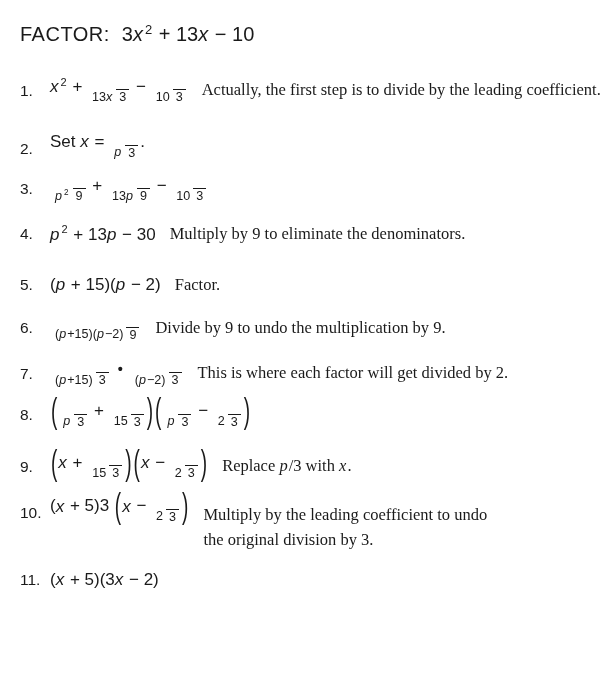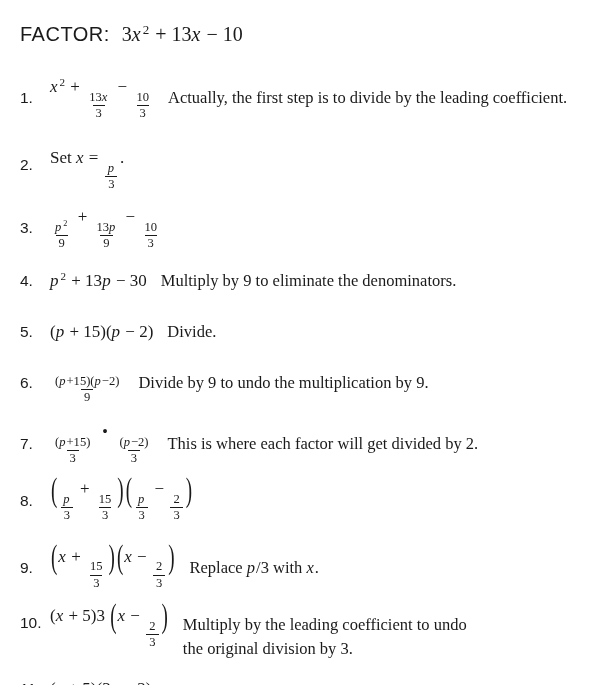--- a/index.html
+++ b/index.html
@@ -27,7 +27,7 @@
     margin-top: 15px;
   }
   .math {
-    font-family: Liberation Serif, serif;
+    font-family: Liberation Sans, sans-serif;
     font-size: 17px;
     white-space: nowrap;
   }

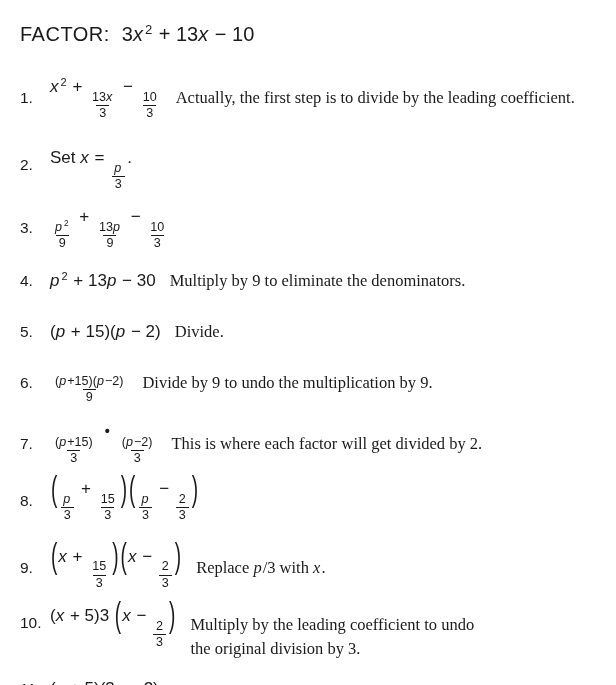--- a/index.html
+++ b/index.html
@@ -64,7 +64,7 @@
   }
   .frac {
     display: inline-flex;
-    flex-direction: column;
+    flex-direction: row;
     align-items: center;
     text-align: center;
     vertical-align: -0.7em;

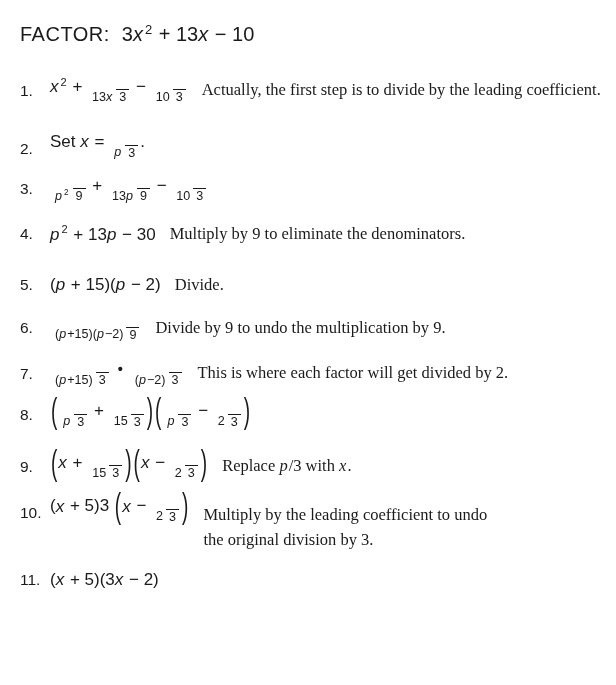--- a/index.html
+++ b/index.html
@@ -153,7 +153,7 @@
       <div class="step">
     <span class="num">5.</span>
     <span class="math">(<i class="mi">p</i> + 15)(<i class="mi">p</i> − 2)</span>
-    <span class="expl">Divide.</span>
+    <span class="expl">Factor.</span>
   </div>
       <div class="step">
     <span class="num">6.</span>

